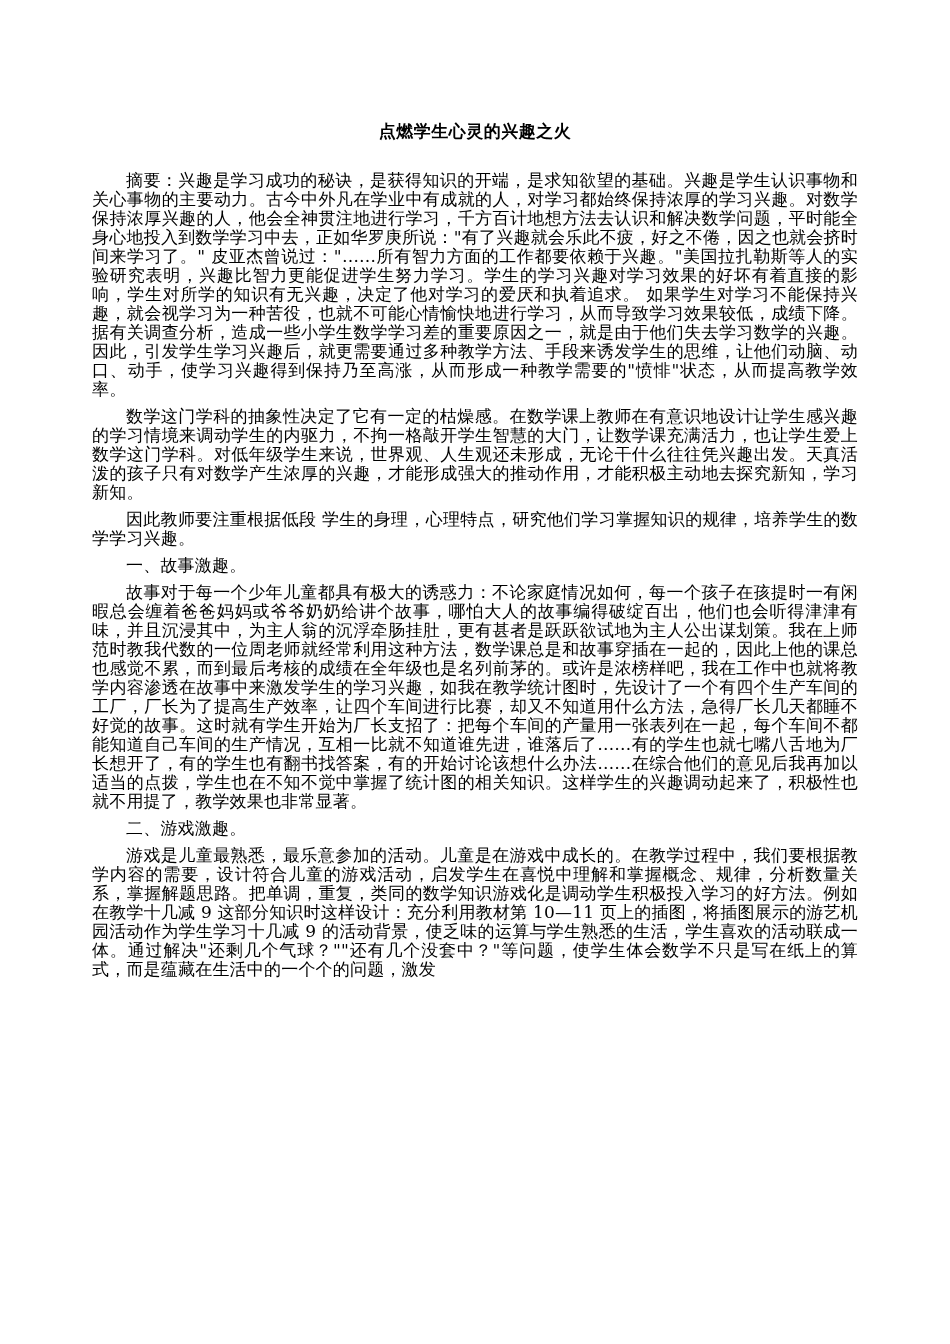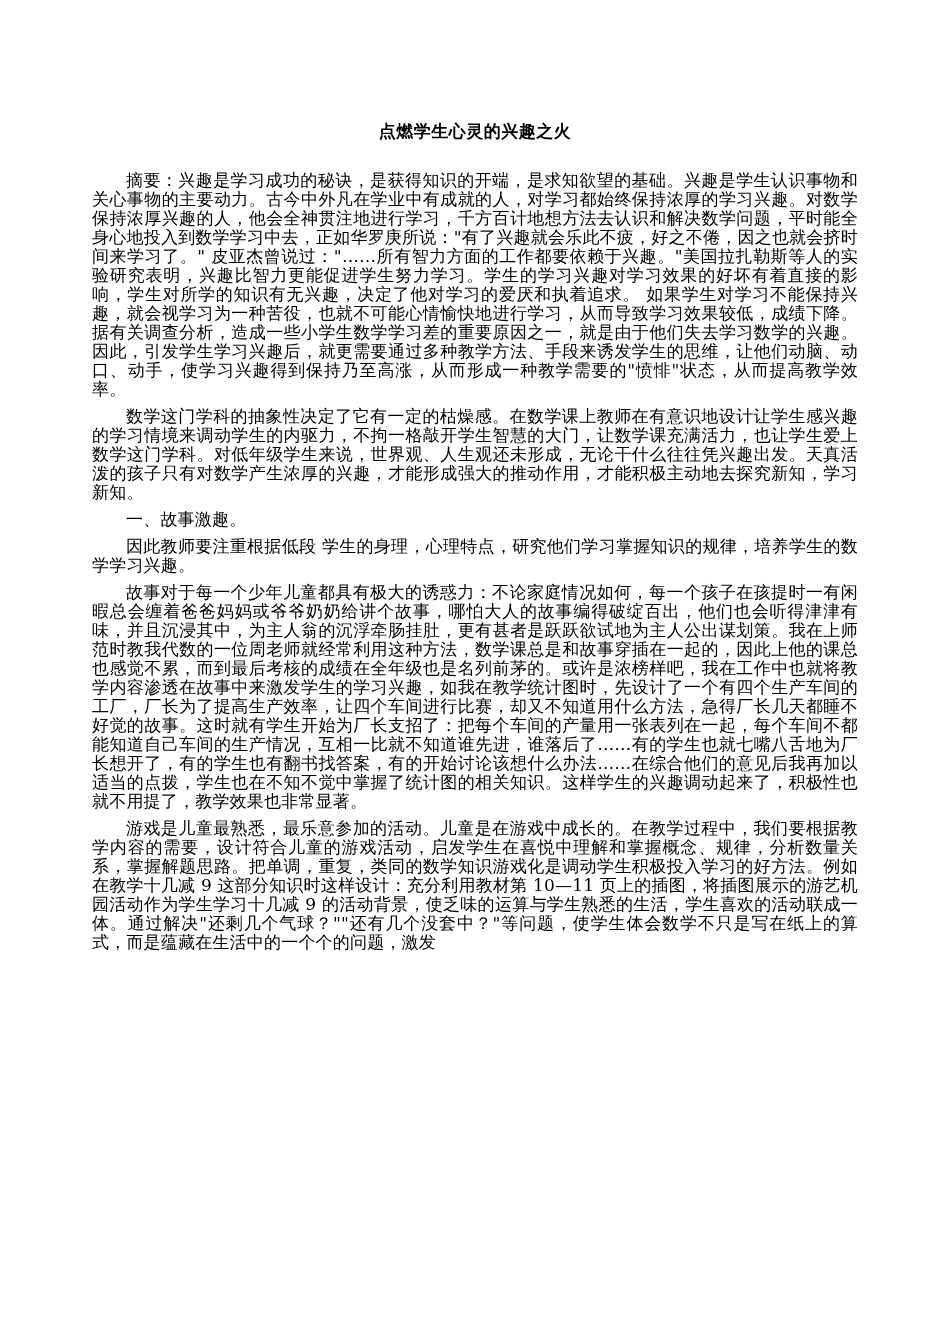--- a/index.html
+++ b/index.html
@@ -50,8 +50,8 @@
 
   <p class="para">摘要：兴趣是学习成功的秘诀，是获得知识的开端，是求知欲望的基础。兴趣是学生认识事物和关心事物的主要动力。古今中外凡在学业中有成就的人，对学习都始终保持浓厚的学习兴趣。对数学保持浓厚兴趣的人，他会全神贯注地进行学习，千方百计地想方法去认识和解决数学问题，平时能全身心地投入到数学学习中去，正如华罗庚所说："有了兴趣就会乐此不疲，好之不倦，因之也就会挤时间来学习了。" 皮亚杰曾说过："……所有智力方面的工作都要依赖于兴趣。"美国拉扎勒斯等人的实验研究表明，兴趣比智力更能促进学生努力学习。学生的学习兴趣对学习效果的好坏有着直接的影响，学生对所学的知识有无兴趣，决定了他对学习的爱厌和执着追求。 如果学生对学习不能保持兴趣，就会视学习为一种苦役，也就不可能心情愉快地进行学习，从而导致学习效果较低，成绩下降。据有关调查分析，造成一些小学生数学学习差的重要原因之一，就是由于他们失去学习数学的兴趣。因此，引发学生学习兴趣后，就更需要通过多种教学方法、手段来诱发学生的思维，让他们动脑、动口、动手，使学习兴趣得到保持乃至高涨，从而形成一种教学需要的"愤悱"状态，从而提高教学效率。</p>
   <p class="para">数学这门学科的抽象性决定了它有一定的枯燥感。在数学课上教师在有意识地设计让学生感兴趣的学习情境来调动学生的内驱力，不拘一格敲开学生智慧的大门，让数学课充满活力，也让学生爱上数学这门学科。对低年级学生来说，世界观、人生观还未形成，无论干什么往往凭兴趣出发。天真活泼的孩子只有对数学产生浓厚的兴趣，才能形成强大的推动作用，才能积极主动地去探究新知，学习新知。</p>
+  <p class="para">因此教师要注重根据低段 学生的身理，心理特点，研究他们学习掌握知识的规律，培养学生的数学学习兴趣。</p>
   <p class="para">一、故事激趣。</p>
-  <p class="para">因此教师要注重根据低段 学生的身理，心理特点，研究他们学习掌握知识的规律，培养学生的数学学习兴趣。</p>
   <p class="para">故事对于每一个少年儿童都具有极大的诱惑力：不论家庭情况如何，每一个孩子在孩提时一有闲暇总会缠着爸爸妈妈或爷爷奶奶给讲个故事，哪怕大人的故事编得破绽百出，他们也会听得津津有味，并且沉浸其中，为主人翁的沉浮牵肠挂肚，更有甚者是跃跃欲试地为主人公出谋划策。我在上师范时教我代数的一位周老师就经常利用这种方法，数学课总是和故事穿插在一起的，因此上他的课总也感觉不累，而到最后考核的成绩在全年级也是名列前茅的。或许是浓榜样吧，我在工作中也就将教学内容渗透在故事中来激发学生的学习兴趣，如我在教学统计图时，先设计了一个有四个生产车间的工厂，厂长为了提高生产效率，让四个车间进行比赛，却又不知道用什么方法，急得厂长几天都睡不好觉的故事。这时就有学生开始为厂长支招了：把每个车间的产量用一张表列在一起，每个车间不都能知道自己车间的生产情况，互相一比就不知道谁先进，谁落后了……有的学生也就七嘴八舌地为厂长想开了，有的学生也有翻书找答案，有的开始讨论该想什么办法……在综合他们的意见后我再加以适当的点拨，学生也在不知不觉中掌握了统计图的相关知识。这样学生的兴趣调动起来了，积极性也就不用提了，教学效果也非常显著。</p>
   <p class="para">游戏是儿童最熟悉，最乐意参加的活动。儿童是在游戏中成长的。在教学过程中，我们要根据教学内容的需要，设计符合儿童的游戏活动，启发学生在喜悦中理解和掌握概念、规律，分析数量关系，掌握解题思路。把单调，重复，类同的数学知识游戏化是调动学生积极投入学习的好方法。例如在教学十几减 9 这部分知识时这样设计：充分利用教材第 10—11 页上的插图，将插图展示的游艺机园活动作为学生学习十几减 9 的活动背景，使乏味的运算与学生熟悉的生活，学生喜欢的活动联成一体。通过解决"还剩几个气球？""还有几个没套中？"等问题，使学生体会数学不只是写在纸上的算式，而是蕴藏在生活中的一个个的问题，激发</p>
 </div>

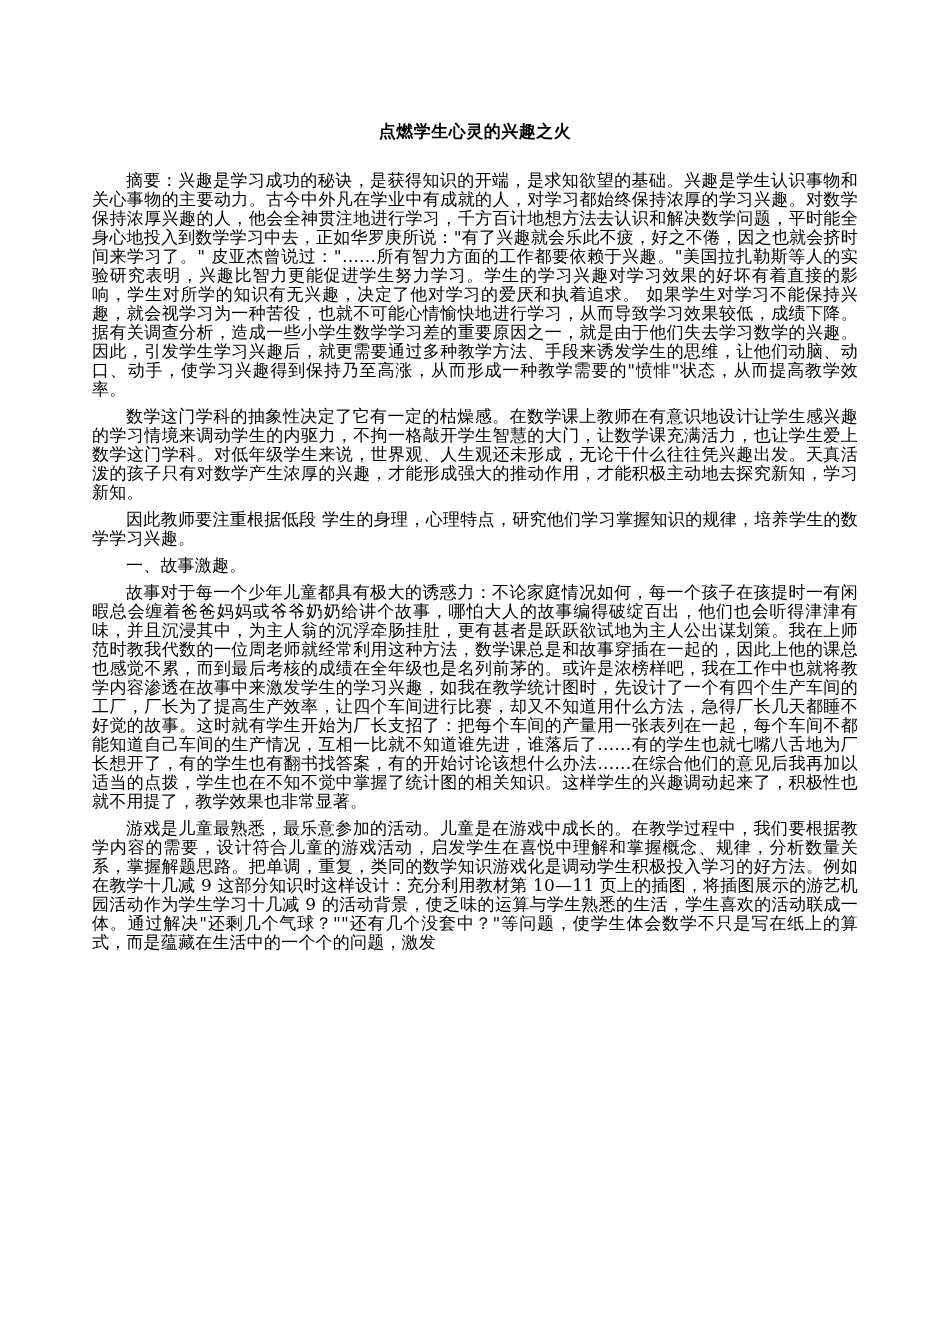--- a/index.html
+++ b/index.html
@@ -53,6 +53,7 @@
   <p class="para">因此教师要注重根据低段 学生的身理，心理特点，研究他们学习掌握知识的规律，培养学生的数学学习兴趣。</p>
   <p class="para">一、故事激趣。</p>
   <p class="para">故事对于每一个少年儿童都具有极大的诱惑力：不论家庭情况如何，每一个孩子在孩提时一有闲暇总会缠着爸爸妈妈或爷爷奶奶给讲个故事，哪怕大人的故事编得破绽百出，他们也会听得津津有味，并且沉浸其中，为主人翁的沉浮牵肠挂肚，更有甚者是跃跃欲试地为主人公出谋划策。我在上师范时教我代数的一位周老师就经常利用这种方法，数学课总是和故事穿插在一起的，因此上他的课总也感觉不累，而到最后考核的成绩在全年级也是名列前茅的。或许是浓榜样吧，我在工作中也就将教学内容渗透在故事中来激发学生的学习兴趣，如我在教学统计图时，先设计了一个有四个生产车间的工厂，厂长为了提高生产效率，让四个车间进行比赛，却又不知道用什么方法，急得厂长几天都睡不好觉的故事。这时就有学生开始为厂长支招了：把每个车间的产量用一张表列在一起，每个车间不都能知道自己车间的生产情况，互相一比就不知道谁先进，谁落后了……有的学生也就七嘴八舌地为厂长想开了，有的学生也有翻书找答案，有的开始讨论该想什么办法……在综合他们的意见后我再加以适当的点拨，学生也在不知不觉中掌握了统计图的相关知识。这样学生的兴趣调动起来了，积极性也就不用提了，教学效果也非常显著。</p>
+  <p class="para">二、游戏激趣。</p>
   <p class="para">游戏是儿童最熟悉，最乐意参加的活动。儿童是在游戏中成长的。在教学过程中，我们要根据教学内容的需要，设计符合儿童的游戏活动，启发学生在喜悦中理解和掌握概念、规律，分析数量关系，掌握解题思路。把单调，重复，类同的数学知识游戏化是调动学生积极投入学习的好方法。例如在教学十几减 9 这部分知识时这样设计：充分利用教材第 10—11 页上的插图，将插图展示的游艺机园活动作为学生学习十几减 9 的活动背景，使乏味的运算与学生熟悉的生活，学生喜欢的活动联成一体。通过解决"还剩几个气球？""还有几个没套中？"等问题，使学生体会数学不只是写在纸上的算式，而是蕴藏在生活中的一个个的问题，激发</p>
 </div>
 

